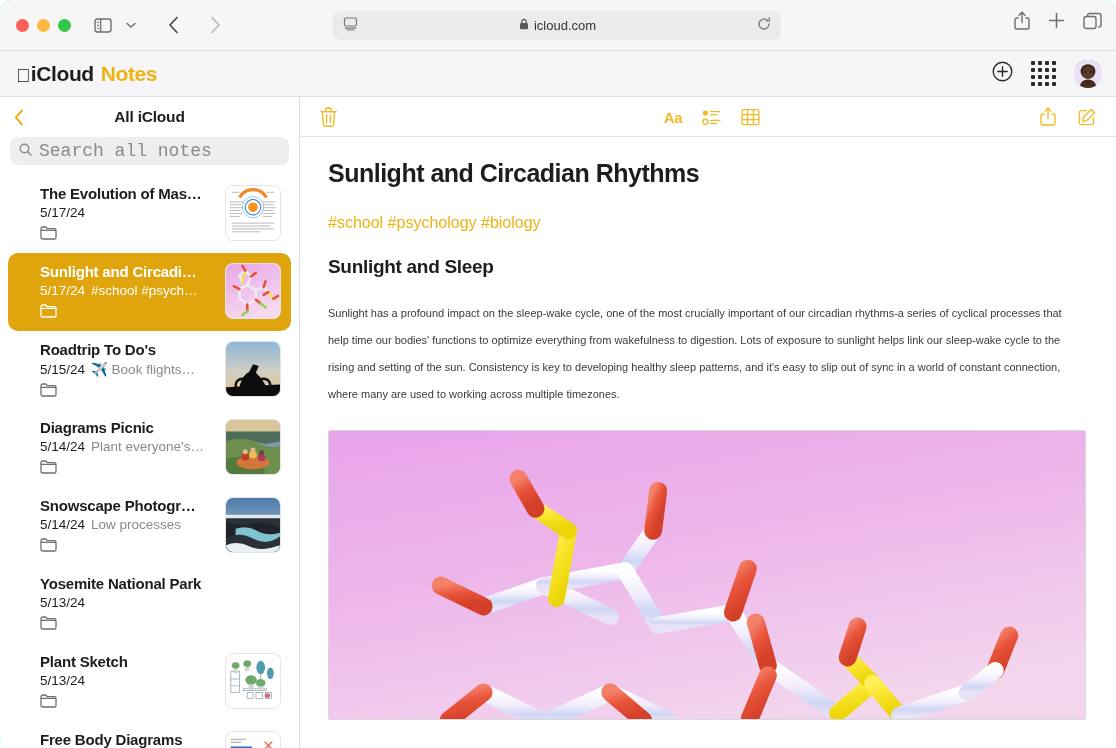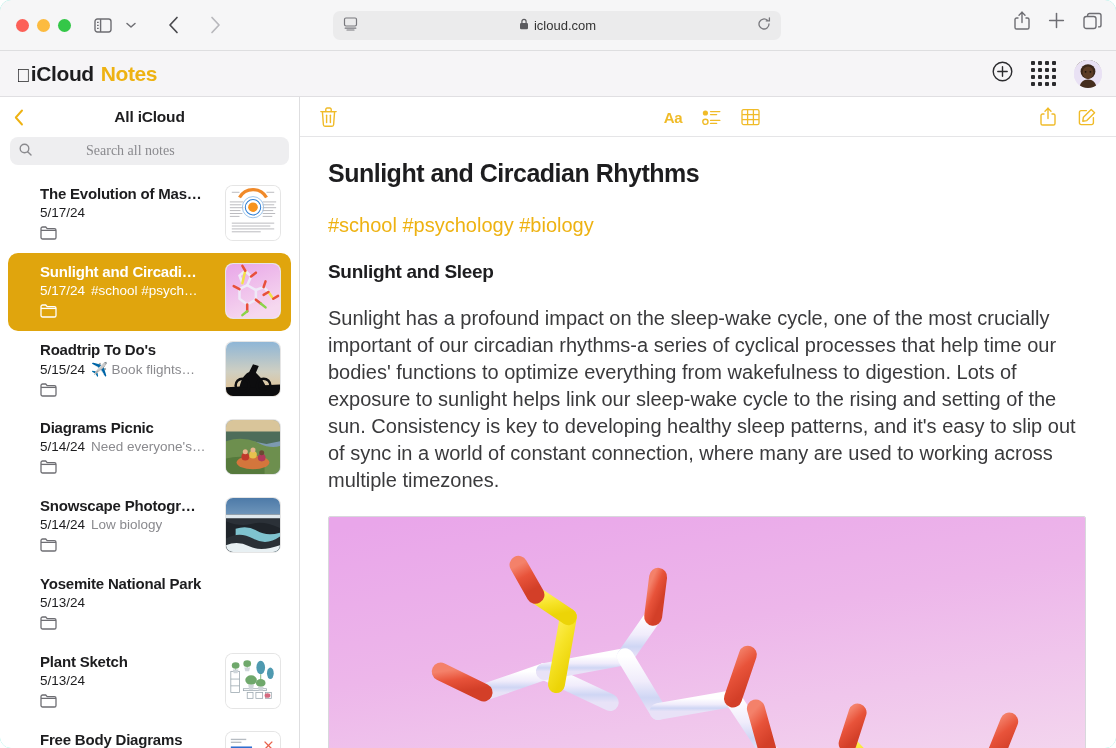--- a/index.html
+++ b/index.html
@@ -124,9 +124,8 @@
   }
   .search-box input {
     border: 0; background: transparent; outline: none;
-    font-family: Liberation Serif, serif; font-size: 14px; color: #6b6b70;
+    font-family: Liberation Mono, monospace; font-size: 18px; color: #6b6b70;
     flex: 1;
-    margin-left: 47px;
   }
   .search-box input::placeholder { color: #8a8a8e; }
 

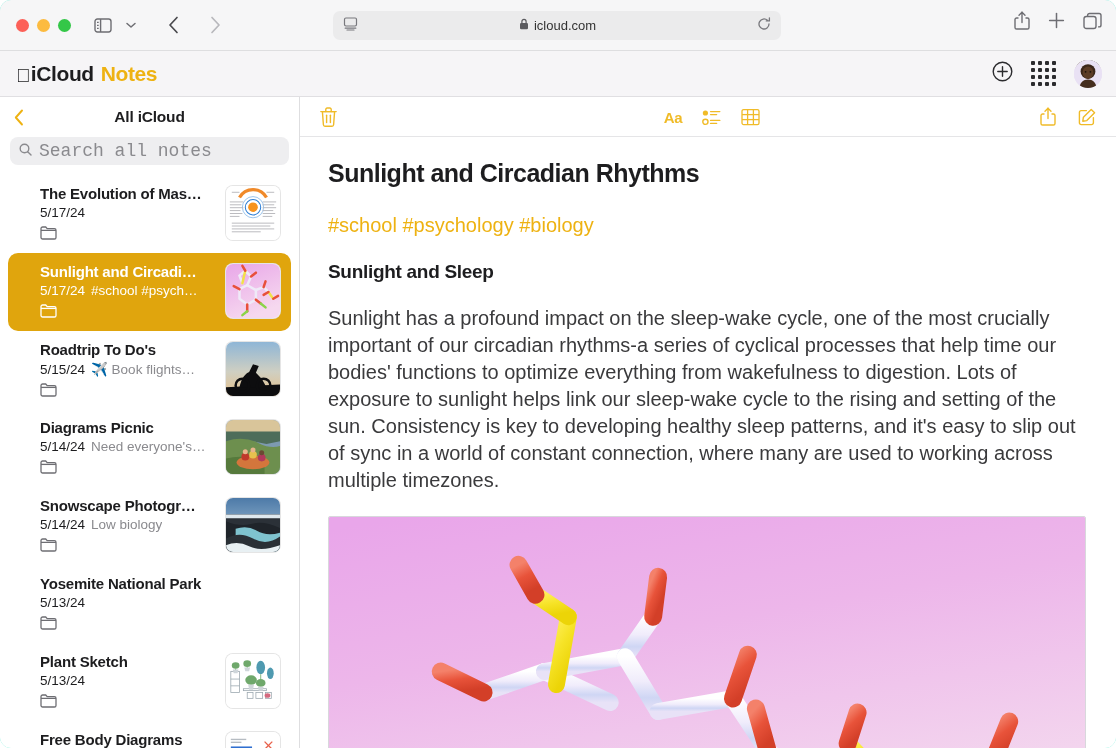--- a/index.html
+++ b/index.html
@@ -192,7 +192,7 @@
     font-size: 25px; font-weight: 700; color: #1d1d1f;
     letter-spacing: -0.5px; margin-bottom: 26px;
   }
-  .note-tags { font-size: 20px; color: #eeb212; margin-bottom: 24px; }
+  .note-tags { font-size: 16px; color: #eeb212; margin-bottom: 24px; }
   .note-h2 {
     font-size: 19px; font-weight: 600; color: #1d1d1f;
     letter-spacing: -0.3px; margin-bottom: 22px;

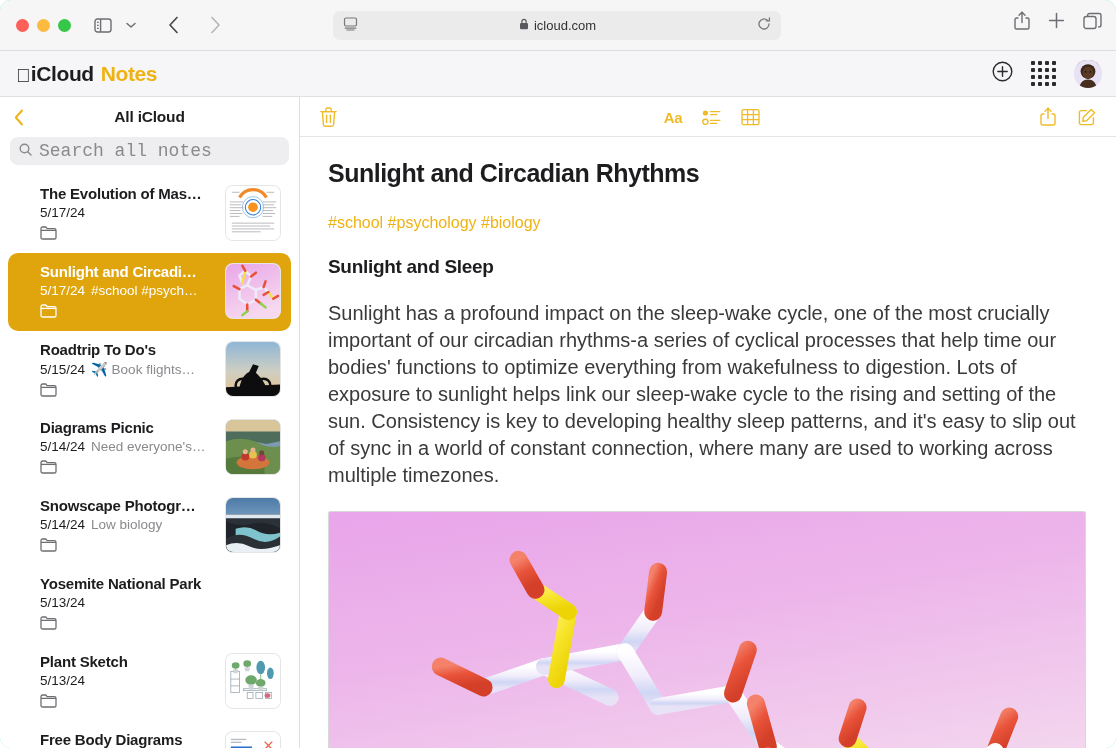--- a/index.html
+++ b/index.html
@@ -198,7 +198,7 @@
     letter-spacing: -0.3px; margin-bottom: 22px;
   }
   .note-p {
-    font-size: 20px; line-height: 27px; color: #3a3a3c;
+    font-size: 11px; line-height: 27px; color: #3a3a3c;
     max-width: 755px; margin-bottom: 22px;
   }
   .note-image {

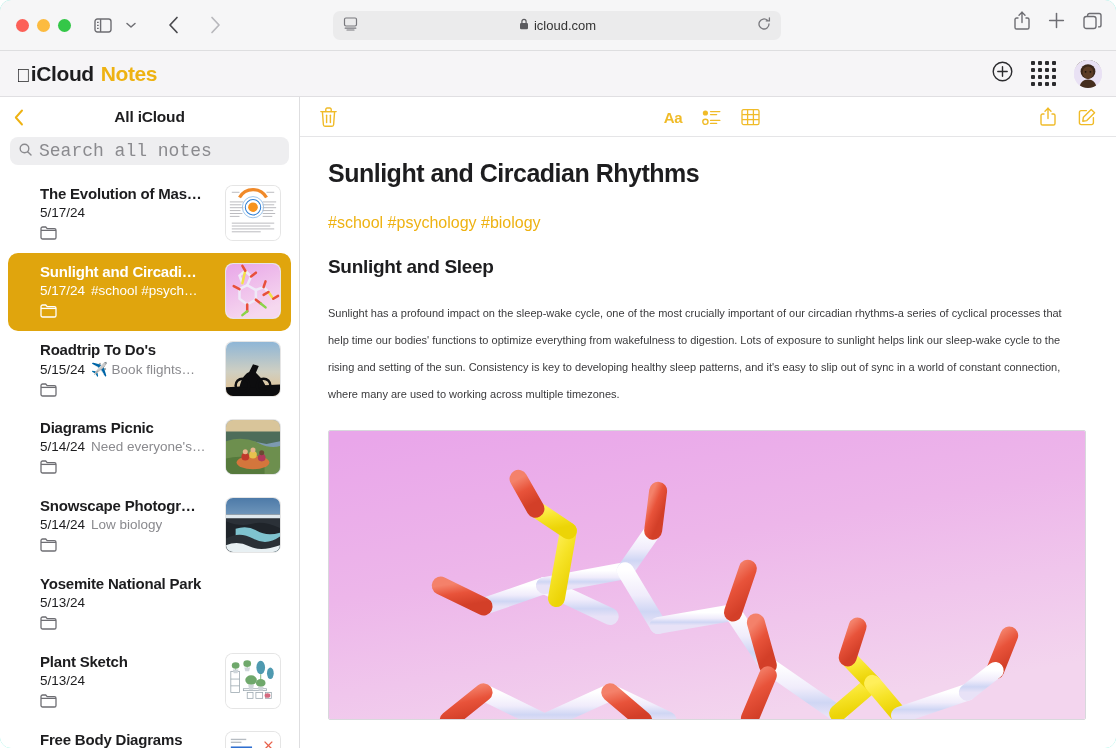--- a/index.html
+++ b/index.html
@@ -500,7 +500,7 @@
             <div class="note-title">Diagrams Picnic</div>
             <div class="note-meta">
               <span class="note-date">5/14/24</span>
-              <span class="note-snippet">Need everyone's…</span>
+              <span class="note-snippet">Plant everyone's…</span>
             </div>
             <span class="note-folder">
               <svg width="17" height="14" viewBox="0 0 17 14" fill="none" stroke="currentColor" stroke-width="1.3">

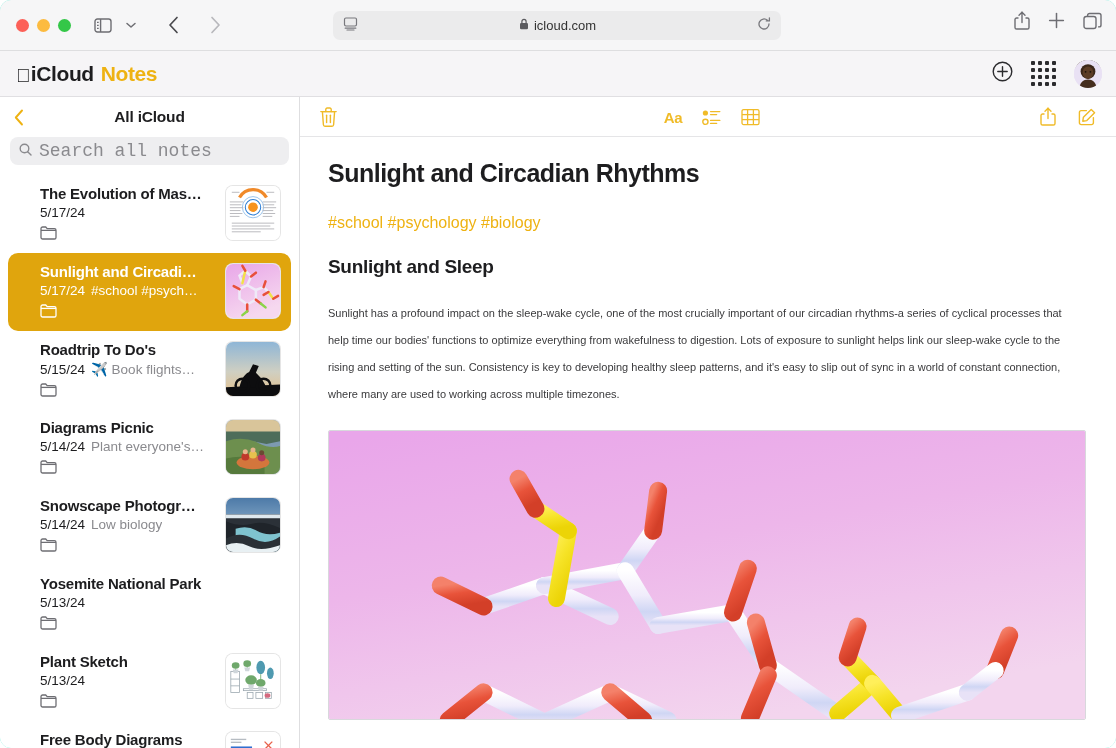--- a/index.html
+++ b/index.html
@@ -532,7 +532,7 @@
             <div class="note-title">Snowscape Photogr…</div>
             <div class="note-meta">
               <span class="note-date">5/14/24</span>
-              <span class="note-snippet">Low biology</span>
+              <span class="note-snippet">Low processes</span>
             </div>
             <span class="note-folder">
               <svg width="17" height="14" viewBox="0 0 17 14" fill="none" stroke="currentColor" stroke-width="1.3">

